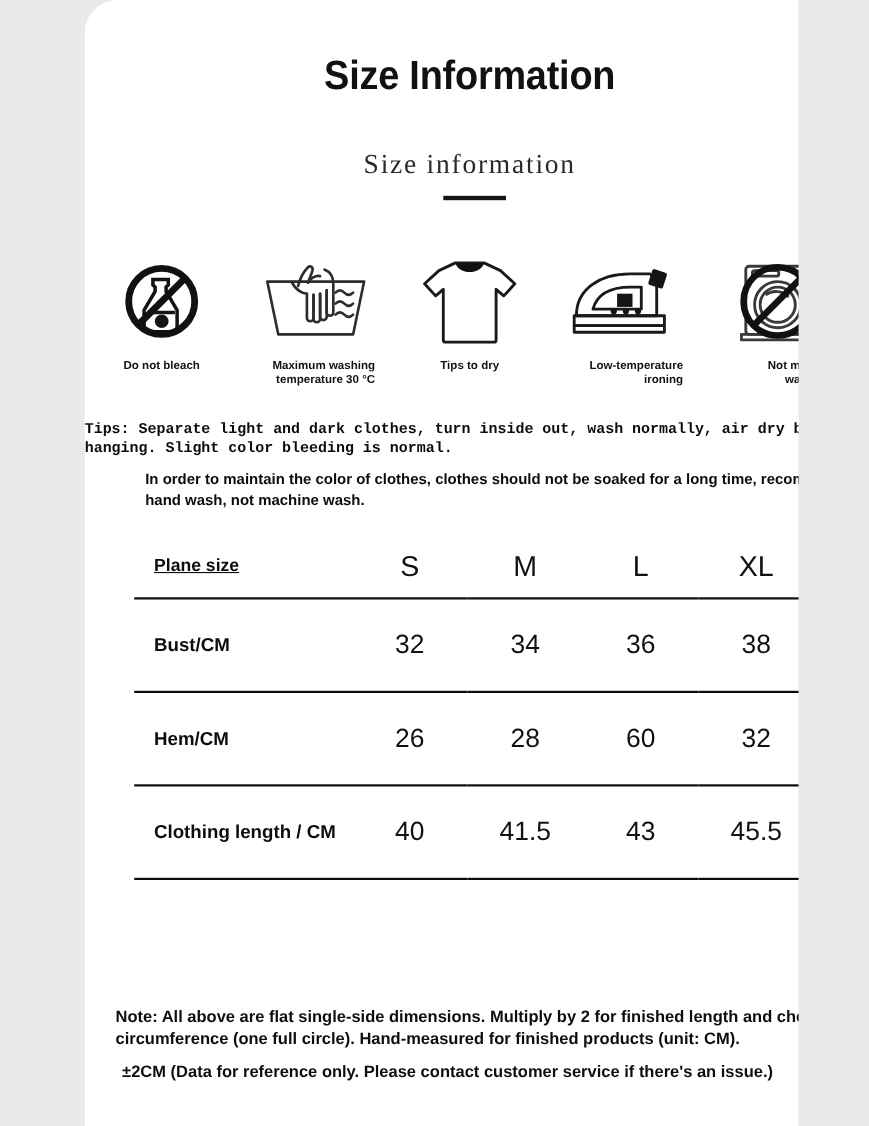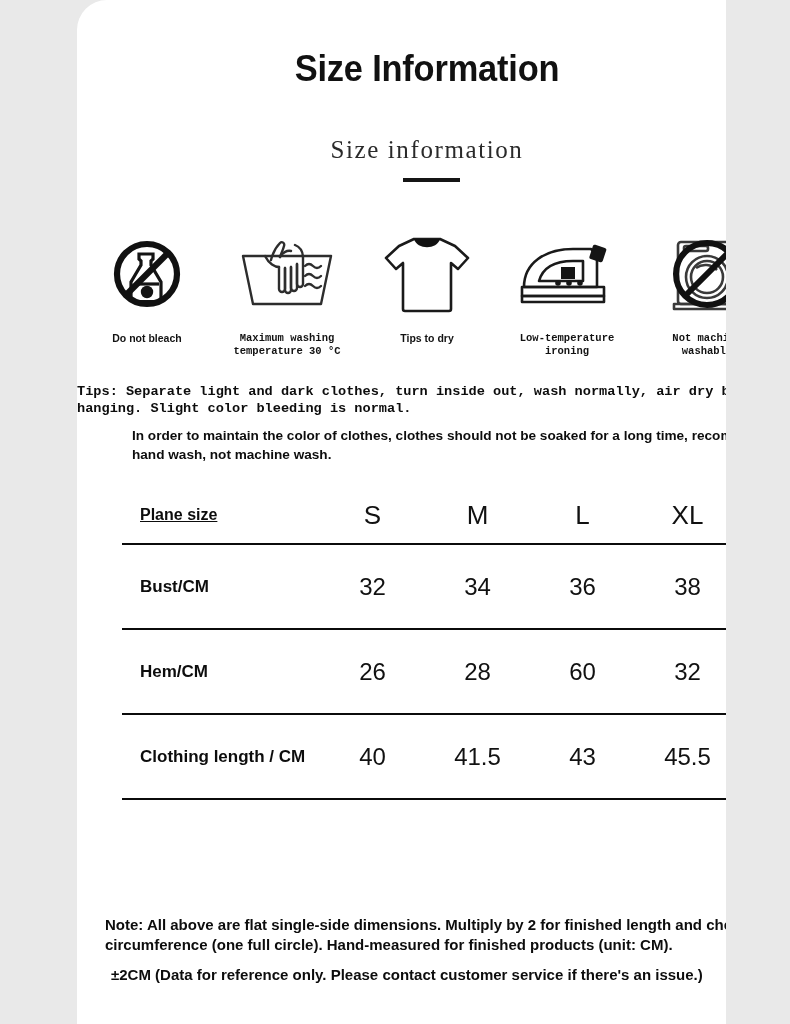--- a/index.html
+++ b/index.html
@@ -54,7 +54,7 @@
   }
   .icon-cell {
     flex: 1 1 0;
-    display: flex; flex-direction: column; align-items: center; gap: 6px;
+    display: flex; flex-direction: column; align-items: center;
   }
   .icon-art { height: 92px; display: flex; align-items: center; justify-content: center; }
   .icon-label {

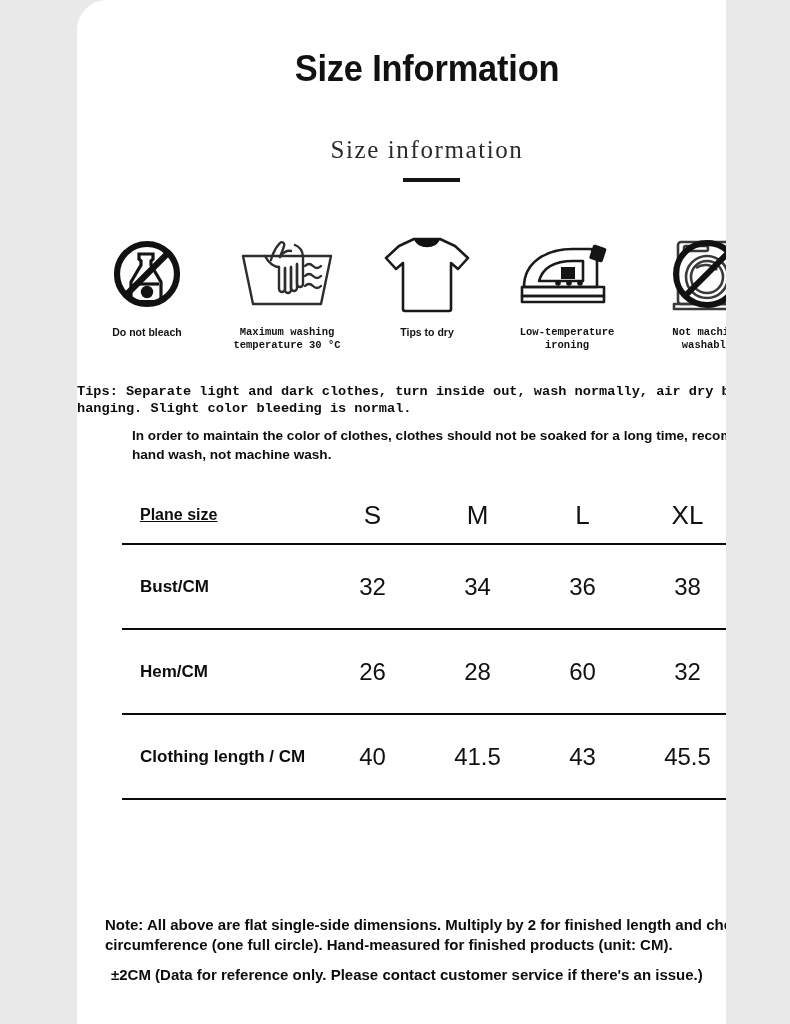--- a/index.html
+++ b/index.html
@@ -67,7 +67,7 @@
     width: 108px;
   }
   .icon-label.center { text-align: center; }
-  .icon-label.left { text-align: center; font-family: Liberation Mono, monospace; }
+  .icon-label.left { text-align: right; }
 
   
   #tips {

